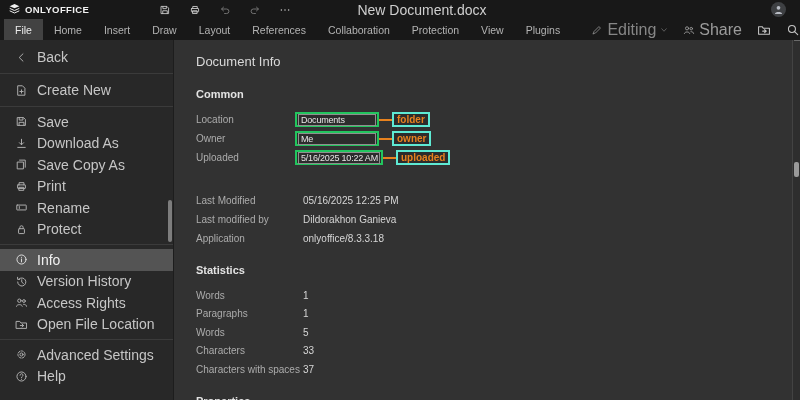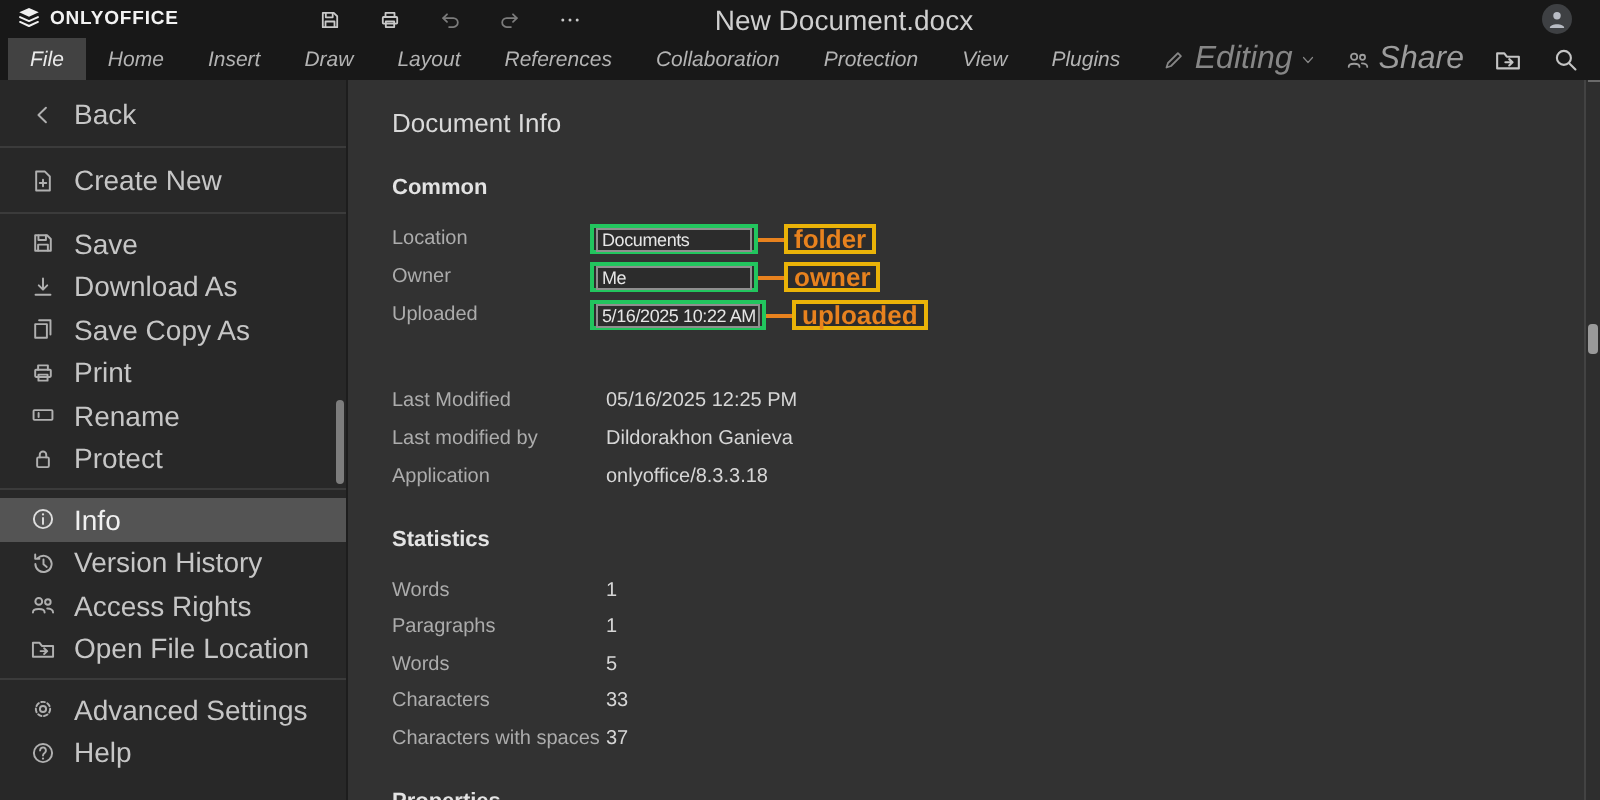--- a/index.html
+++ b/index.html
@@ -20,7 +20,7 @@
   .avatar .icon { width:11px; height:11px; color:#b8bcc4; }
 
   
-  .menubar { height:21px; background:#181818; display:flex; align-items:stretch; padding-left:4px;font-style:italic; }
+  .menubar { height:21px; background:#181818; display:flex; align-items:stretch; padding-left:4px; }
   .tab { display:flex; align-items:center; padding:0 11px; font-size:10.5px; color:#b3b3b3; cursor:pointer; white-space:nowrap; }
   .tab.active { background:#424242; color:#ebebeb; }
   .menu-right { margin-left:auto; display:flex; align-items:center; gap:15px; padding-right:10px; }

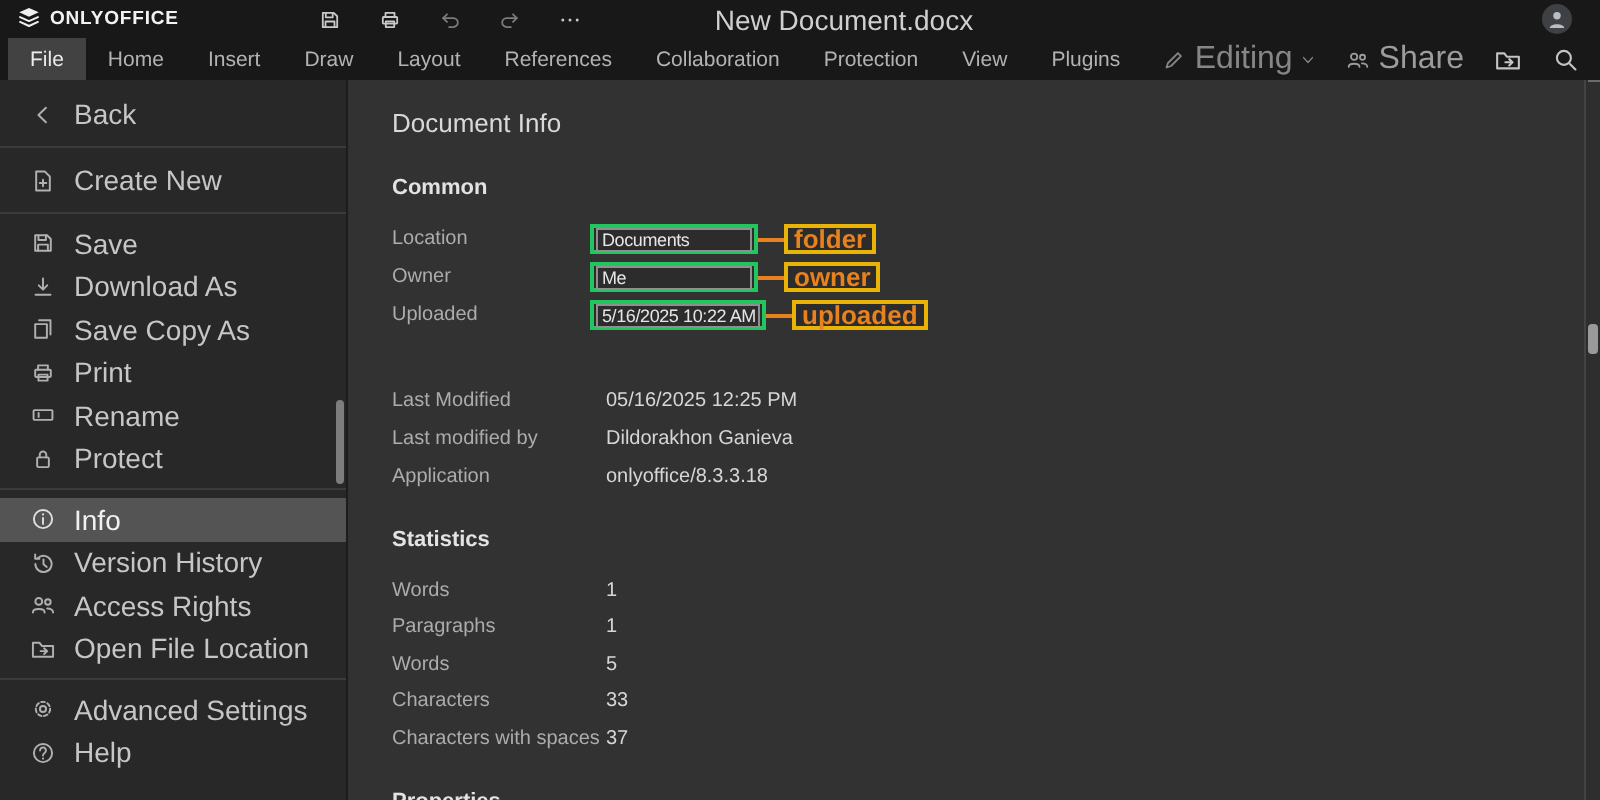--- a/index.html
+++ b/index.html
@@ -23,7 +23,7 @@
   .menubar { height:21px; background:#181818; display:flex; align-items:stretch; padding-left:4px; }
   .tab { display:flex; align-items:center; padding:0 11px; font-size:10.5px; color:#b3b3b3; cursor:pointer; white-space:nowrap; }
   .tab.active { background:#424242; color:#ebebeb; }
-  .menu-right { margin-left:auto; display:flex; align-items:center; gap:15px; padding-right:10px; }
+  .menu-right { margin-left:auto; display:flex; align-items:center; gap:15px; }
   .mr-group { display:flex; align-items:center; gap:4px; cursor:pointer; }
   .mr-group .icon { width:12px; height:12px; }
   .editing-ctl { color:#868686; }

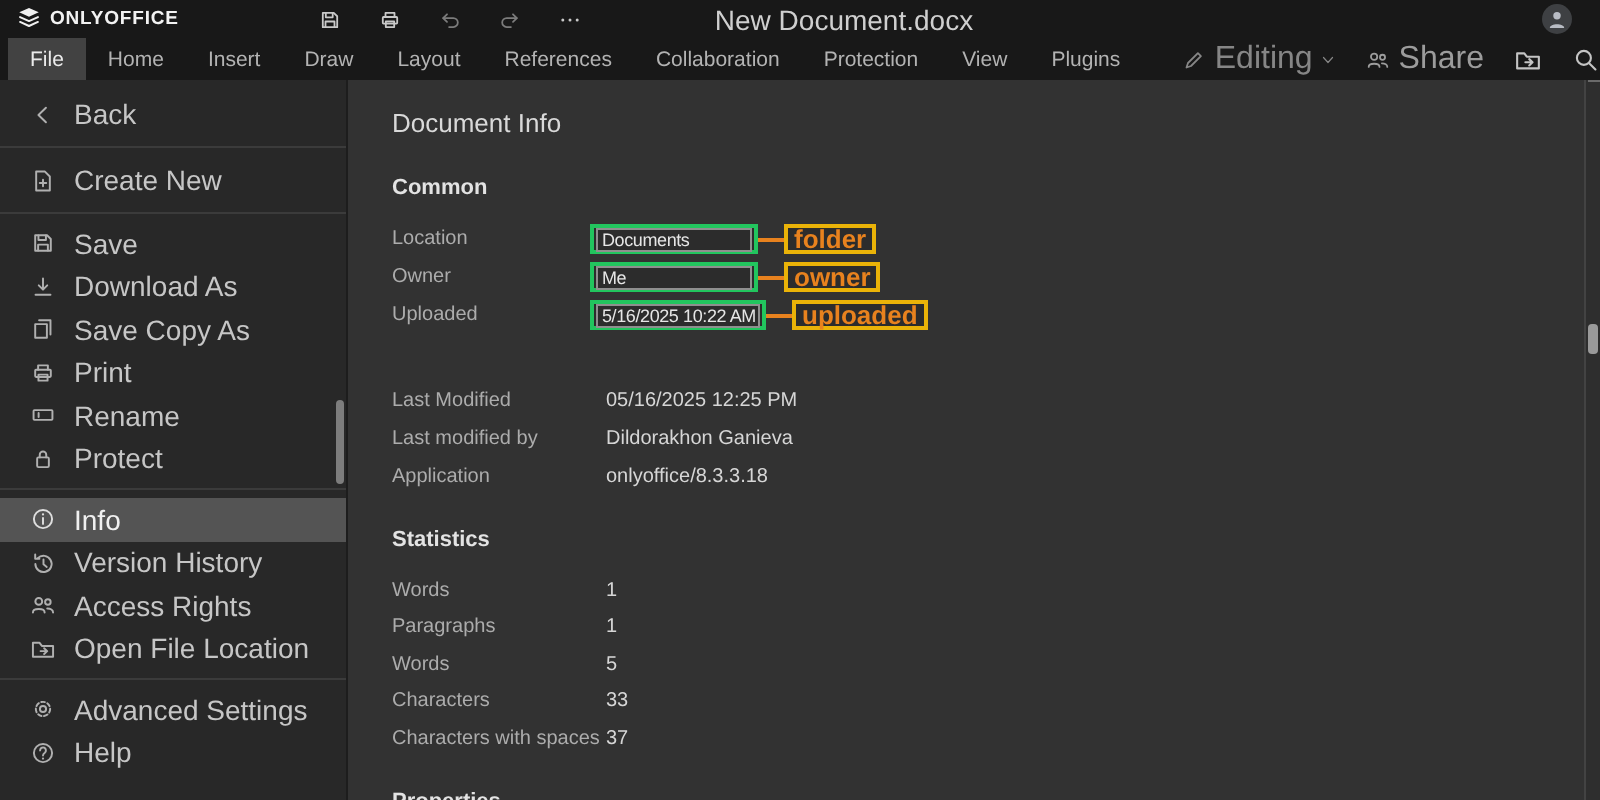--- a/index.html
+++ b/index.html
@@ -60,7 +60,7 @@
   .ann-box.wide { width:88px; }
   .ann-inner { display:block; flex:1; margin:1px; border:1px solid #8f8f8f; padding:0 2px; font-size:9px; line-height:10px; color:#e6e6e6; white-space:nowrap; overflow:hidden; letter-spacing:-0.2px; }
   .ann-connector { width:13px; height:2px; background:#e8821e; flex:none; }
-  .ann-label { height:15px; border:2px solid #eab308; color:#e8821e; font-size:13px; font-weight:bold; padding:0 3px; display:flex; align-items:center; background:#2c2c2c; white-space:nowrap; }
+  .ann-label { height:15px; border:2px solid #5eead4; color:#e8821e; font-size:10px; font-weight:bold; padding:0 3px; display:flex; align-items:center; background:#2c2c2c; white-space:nowrap; }
 
   
   .props { margin-top:16px; }

